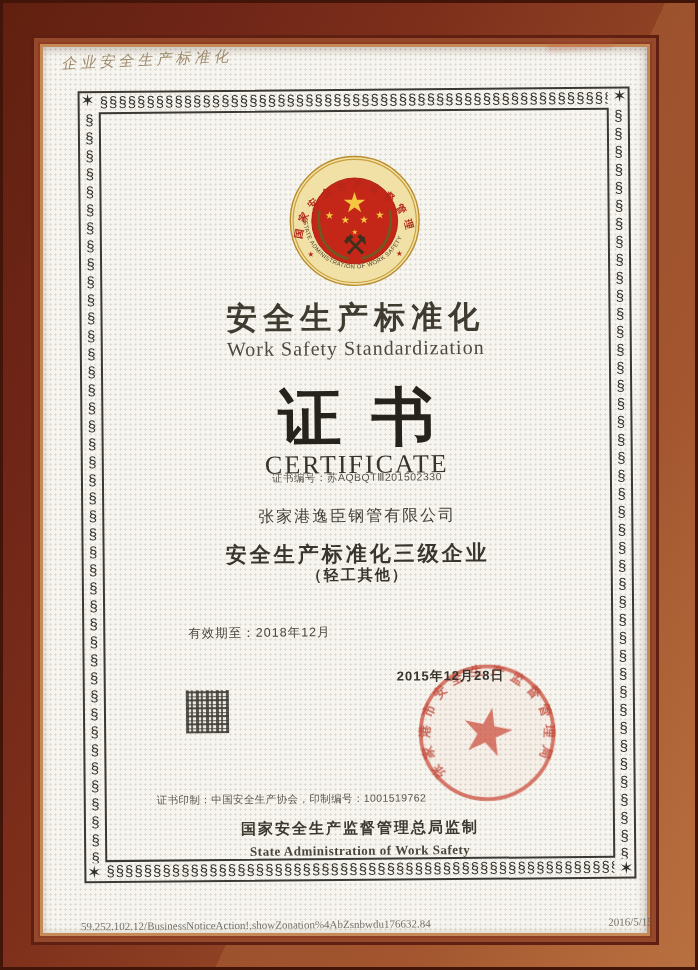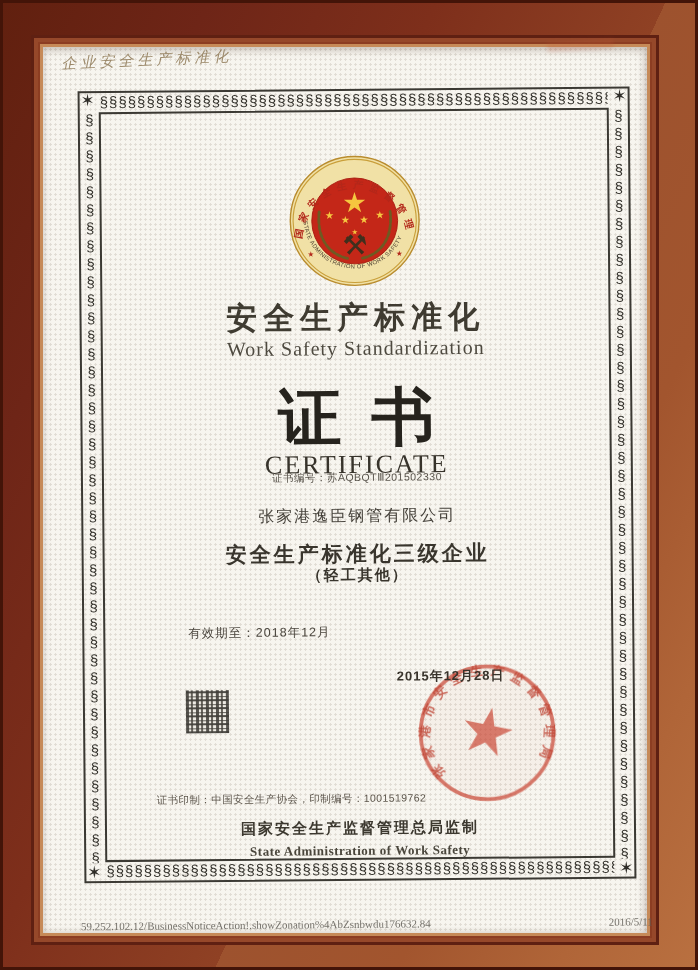--- a/index.html
+++ b/index.html
@@ -167,7 +167,7 @@
 
     <div class="footer-row">
       <span class="url">59.252.102.12/BusinessNoticeAction!.showZonation%4AbZsnbwdu176632.84</span>
-      <span class="date">2016/5/11</span>
+      <span class="date">2016/5/15</span>
     </div>
 
   </div>

